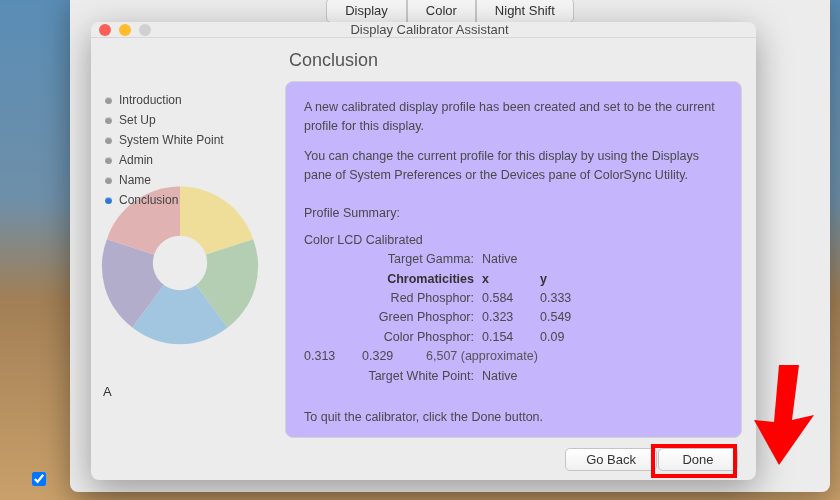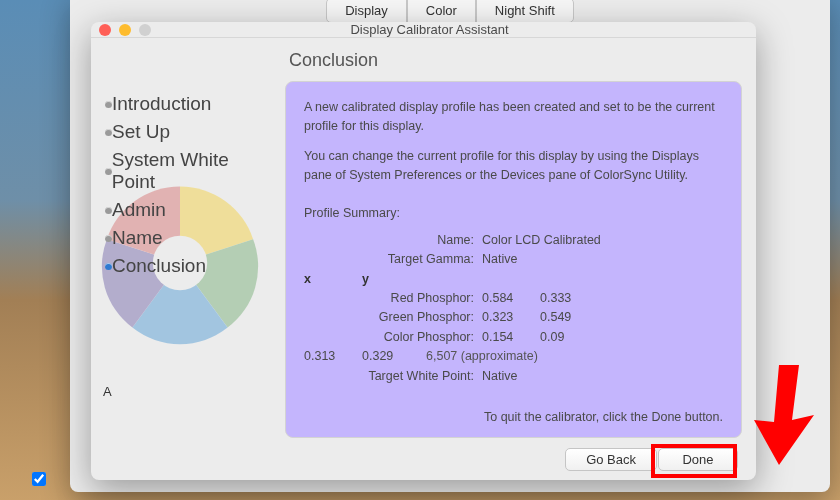--- a/index.html
+++ b/index.html
@@ -49,7 +49,7 @@
     position:absolute; left:-10px; top:130px; width:170px; height:170px; z-index:0;
   }
   .side-list { position: relative; z-index:1; }
-  .side-item { font-size:19px; color:#444; padding: 3px 0; display:flex; align-items:center; }
+  .side-item { font-size:12px; color:#444; padding: 3px 0; display:flex; align-items:center; gap:7px; }
   .bullet { width:7px; height:7px; border-radius:50%; background:#9a9a9a; box-shadow: inset 0 1px 0 rgba(255,255,255,.6);}
   .bullet.active { background:#2f7ad1; }
   .side-a { position:absolute; left:-2px; bottom:72px; font-size:13px; color:#333; }

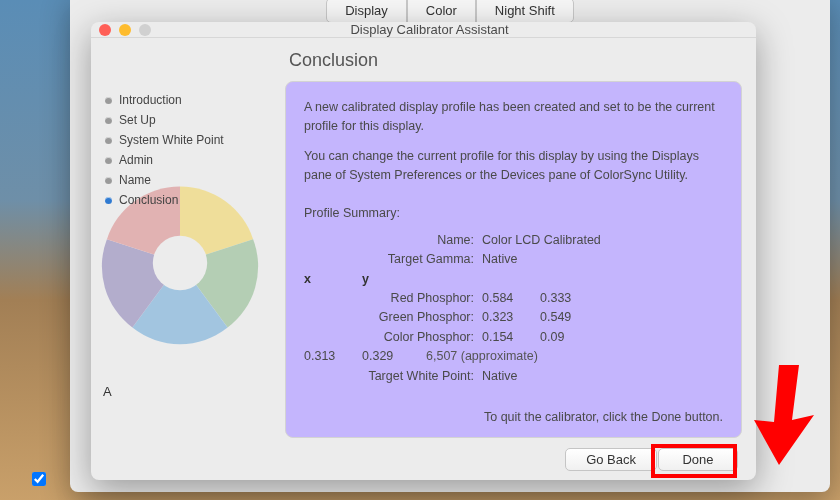--- a/index.html
+++ b/index.html
@@ -158,7 +158,6 @@
 
         <div class="summary-table">
           <div class="srow">
-            <div class="slabel">Name:</div>
             <div>Color LCD Calibrated</div>
           </div>
           <div class="srow">

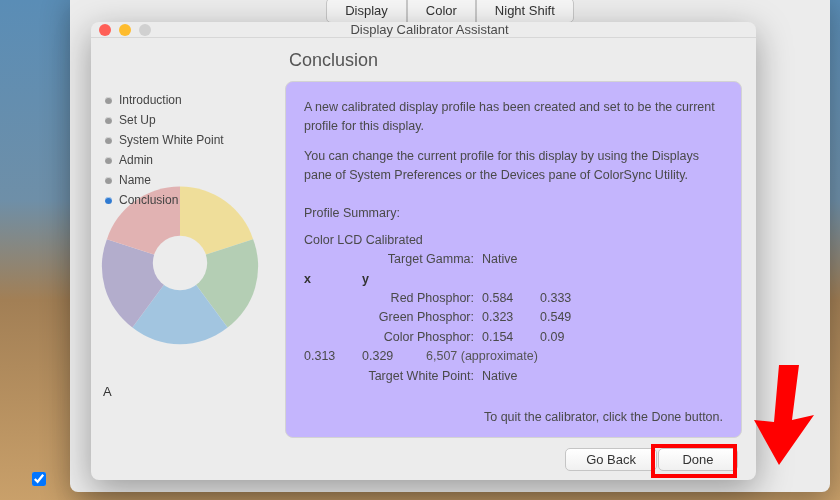--- a/index.html
+++ b/index.html
@@ -165,6 +165,7 @@
             <div>Native</div>
           </div>
           <div class="srow">
+            <div class="slabel bold">Chromaticities</div>
             <div class="sx bold">x</div>
             <div class="sy bold">y</div>
           </div>

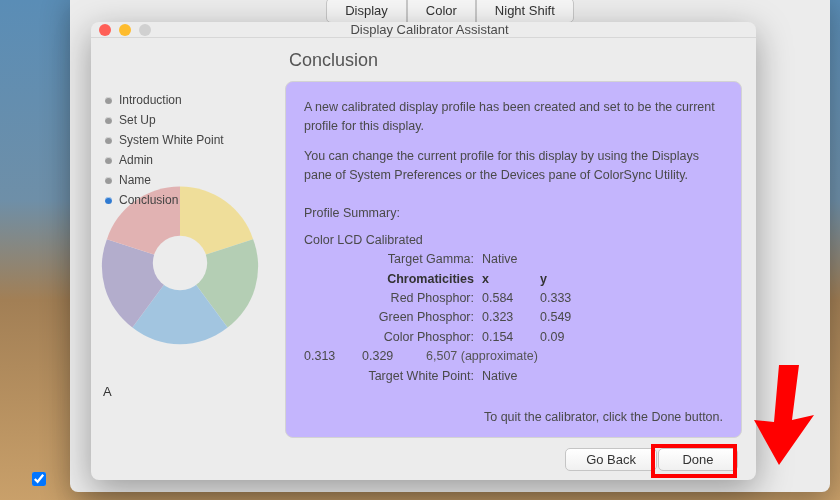--- a/index.html
+++ b/index.html
@@ -69,7 +69,7 @@
   .sy { width: 50px; }
   .snote { padding-left: 6px; color:#555; }
   .bold { font-weight:600; color:#333; }
-  .quit-line { text-align:right; margin-top:22px; font-size:12.5px; color:#4a4a4a;}
+  .quit-line { margin-top:22px; font-size:12.5px; color:#4a4a4a;}
 
   .buttons { display:flex; justify-content:flex-end; gap:1px; padding: 10px 4px 0 0; }
   .btn {

